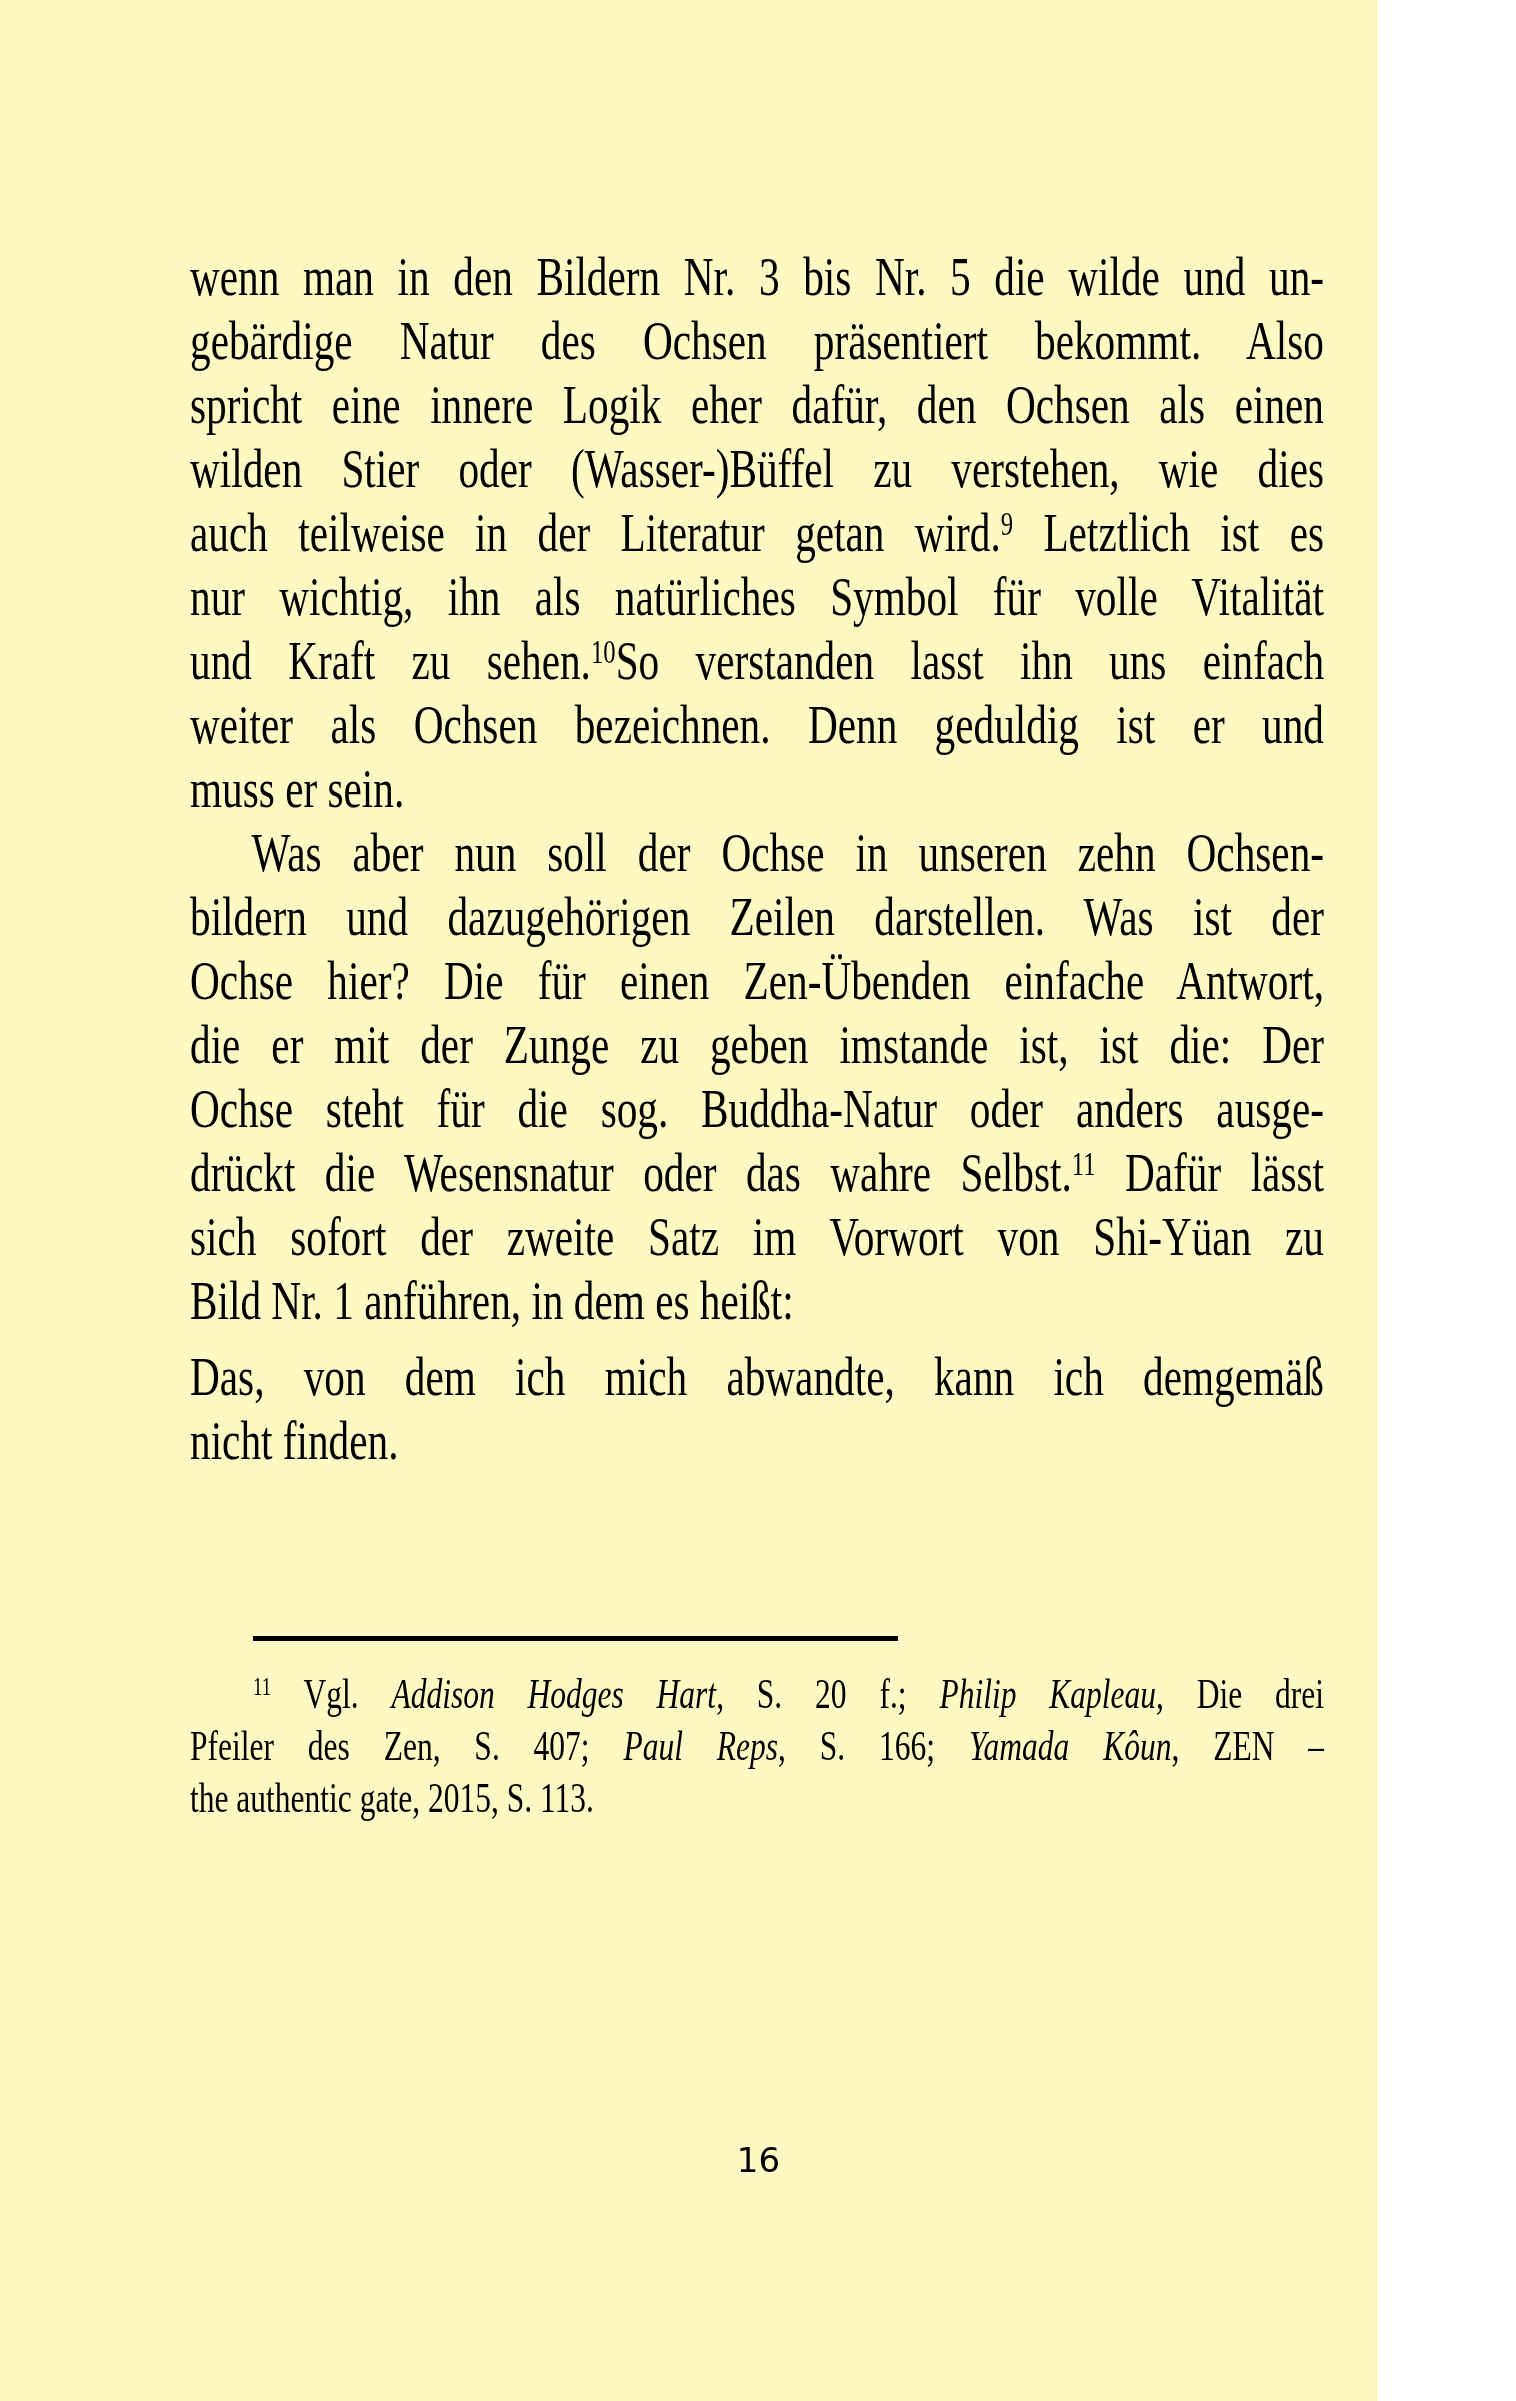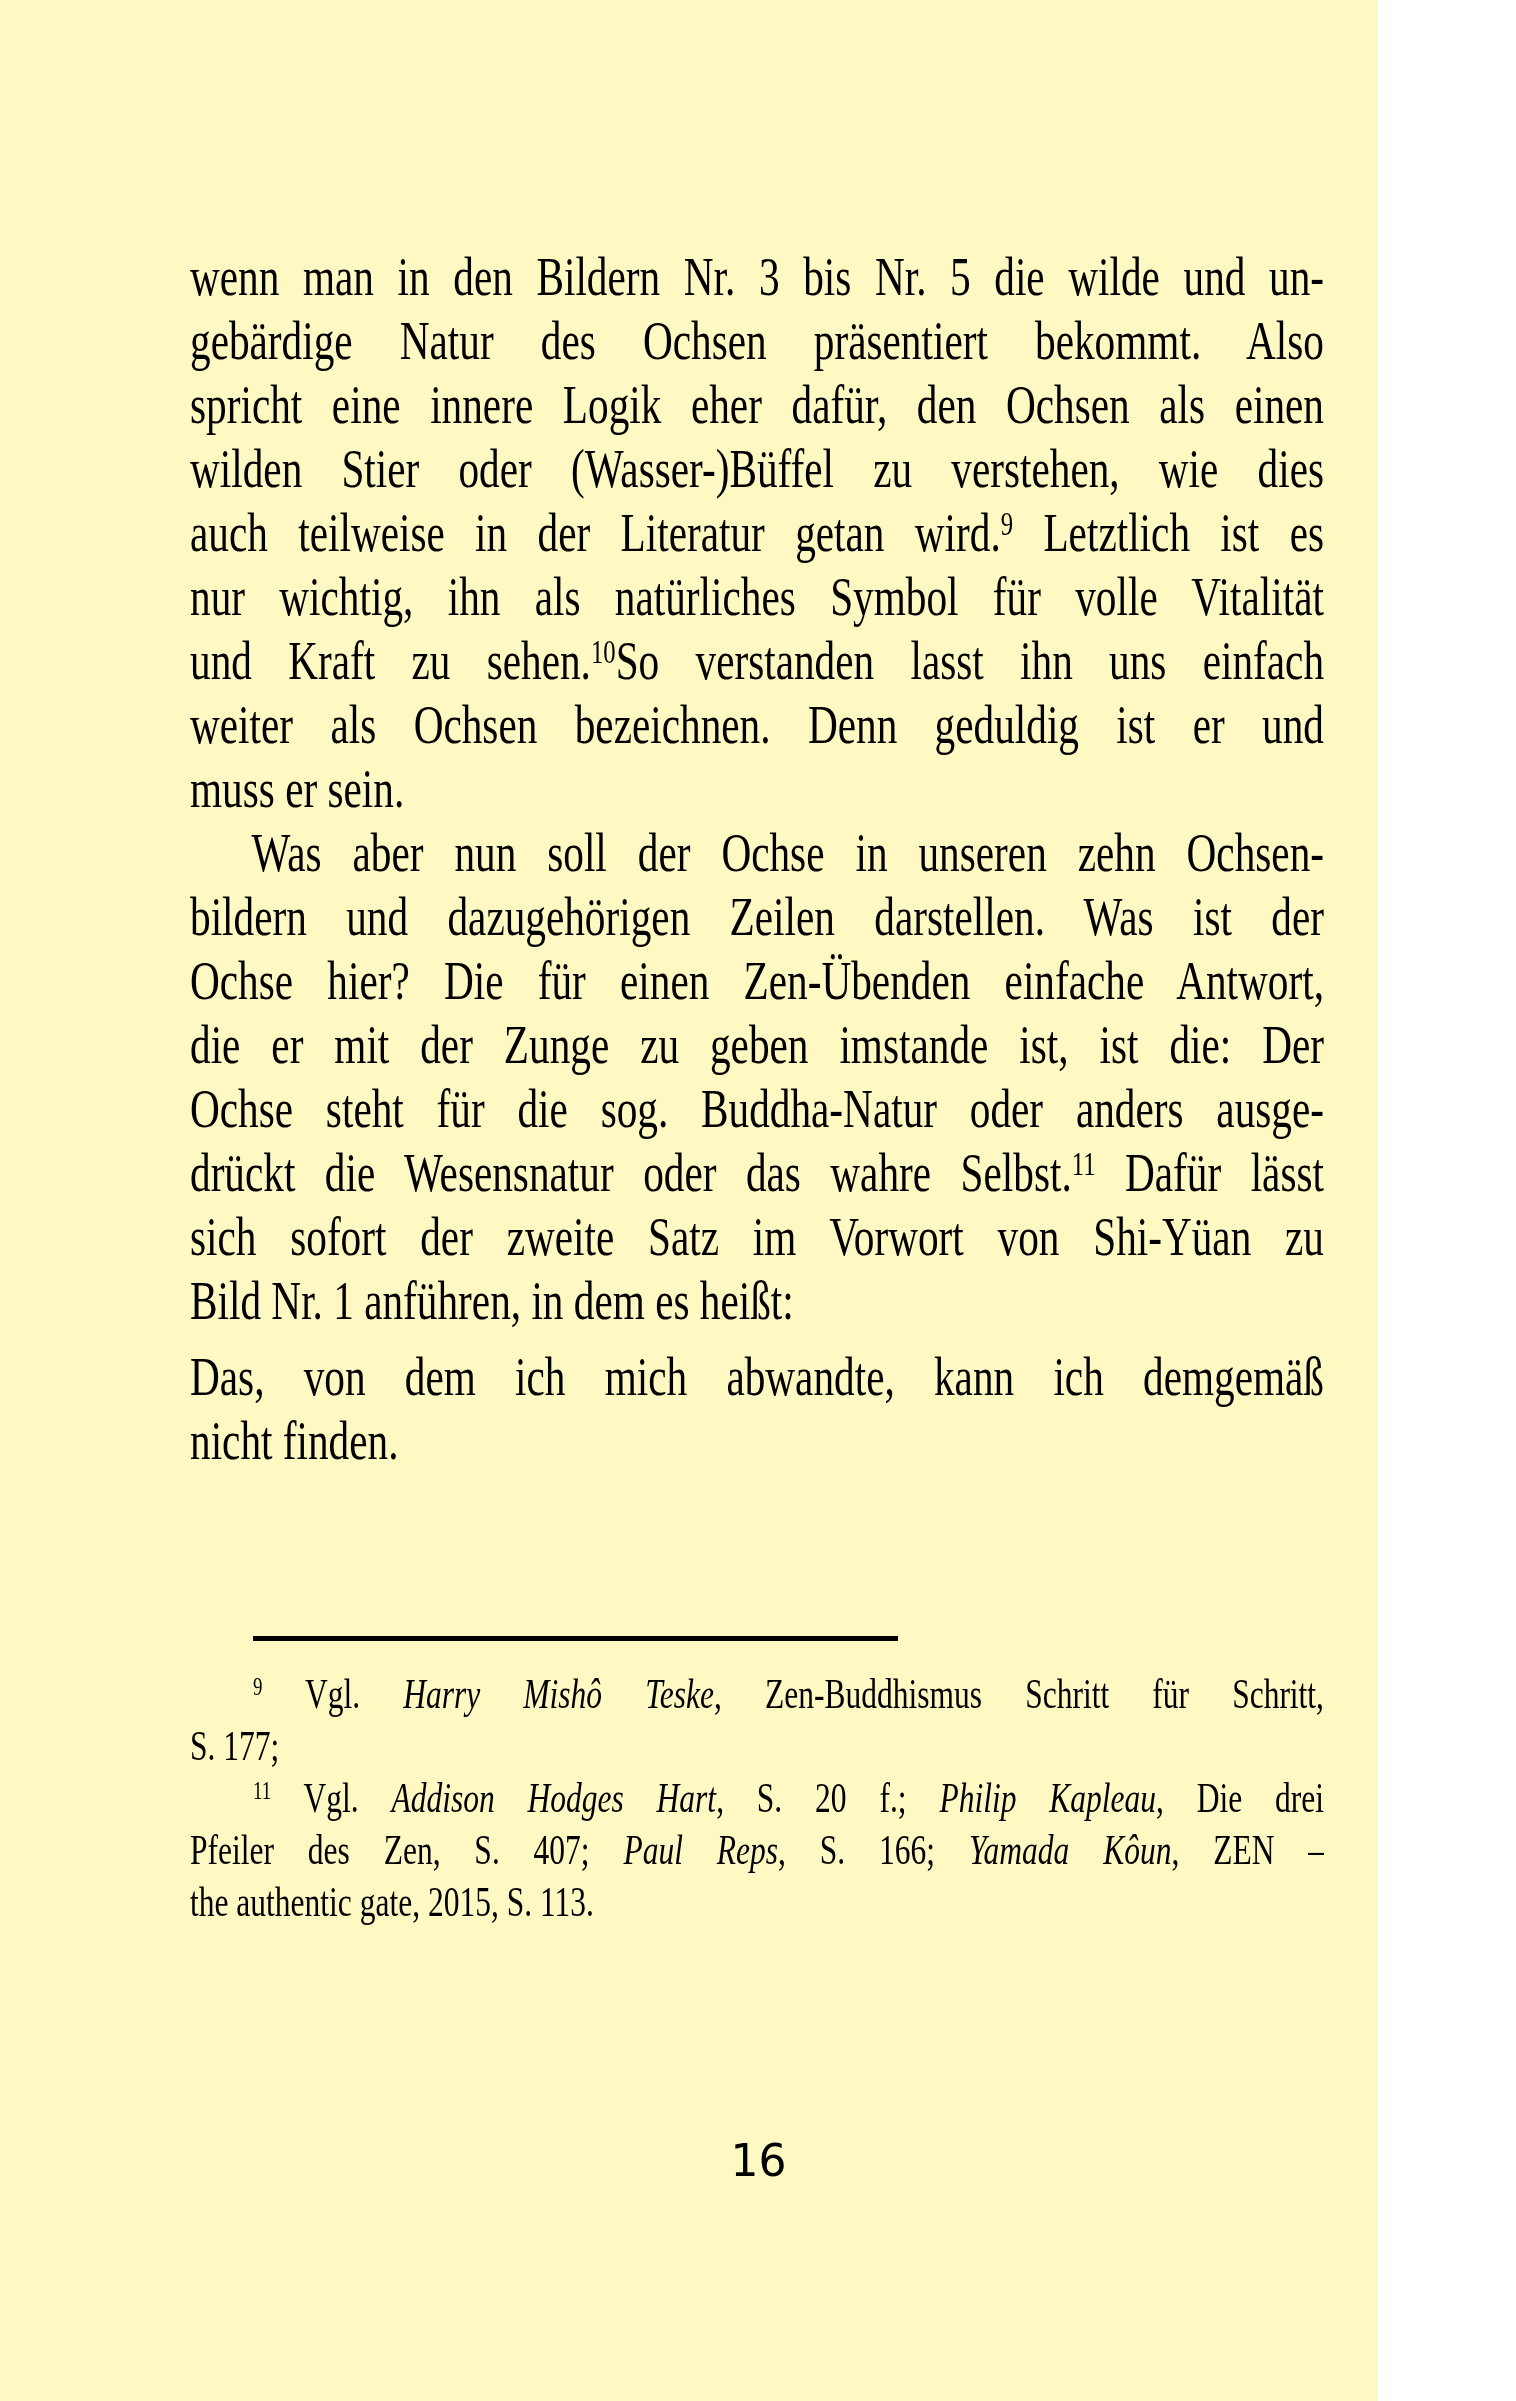--- a/index.html
+++ b/index.html
@@ -125,10 +125,6 @@
         <div class="line last" data-name="paragraph-3-line-2"><span class="roman" data-name="text-run">nicht finden.</span></div>
       </section>
       <div class="footnote-rule" data-name="footnote-rule"></div>
-      <section class="block footnote" data-name="footnote-9">
-        <div class="line indent" data-name="footnote-9-line-1"><sup class="sup" data-name="superscript-number">9</sup><span class="roman" data-name="text-run"> Vgl. </span><span class="italic" data-name="italic-text-run">Harry Mishô Teske</span><span class="roman" data-name="text-run">, Zen-Buddhismus Schritt für Schritt,</span></div>
-        <div class="line last" data-name="footnote-9-line-2"><span class="roman" data-name="text-run">S. 177;</span></div>
-      </section>
       <section class="block footnote" data-name="footnote-11">
         <div class="line indent" data-name="footnote-11-line-1"><sup class="sup" data-name="superscript-number">11</sup><span class="roman" data-name="text-run"> Vgl. </span><span class="italic" data-name="italic-text-run">Addison Hodges Hart</span><span class="roman" data-name="text-run">, S. 20 f.; </span><span class="italic" data-name="italic-text-run">Philip Kapleau</span><span class="roman" data-name="text-run">, Die drei</span></div>
         <div class="line" data-name="footnote-11-line-2"><span class="roman" data-name="text-run">Pfeiler des Zen, S. 407; </span><span class="italic" data-name="italic-text-run">Paul Reps</span><span class="roman" data-name="text-run">, S. 166; </span><span class="italic" data-name="italic-text-run">Yamada Kôun</span><span class="roman" data-name="text-run">, ZEN –</span></div>

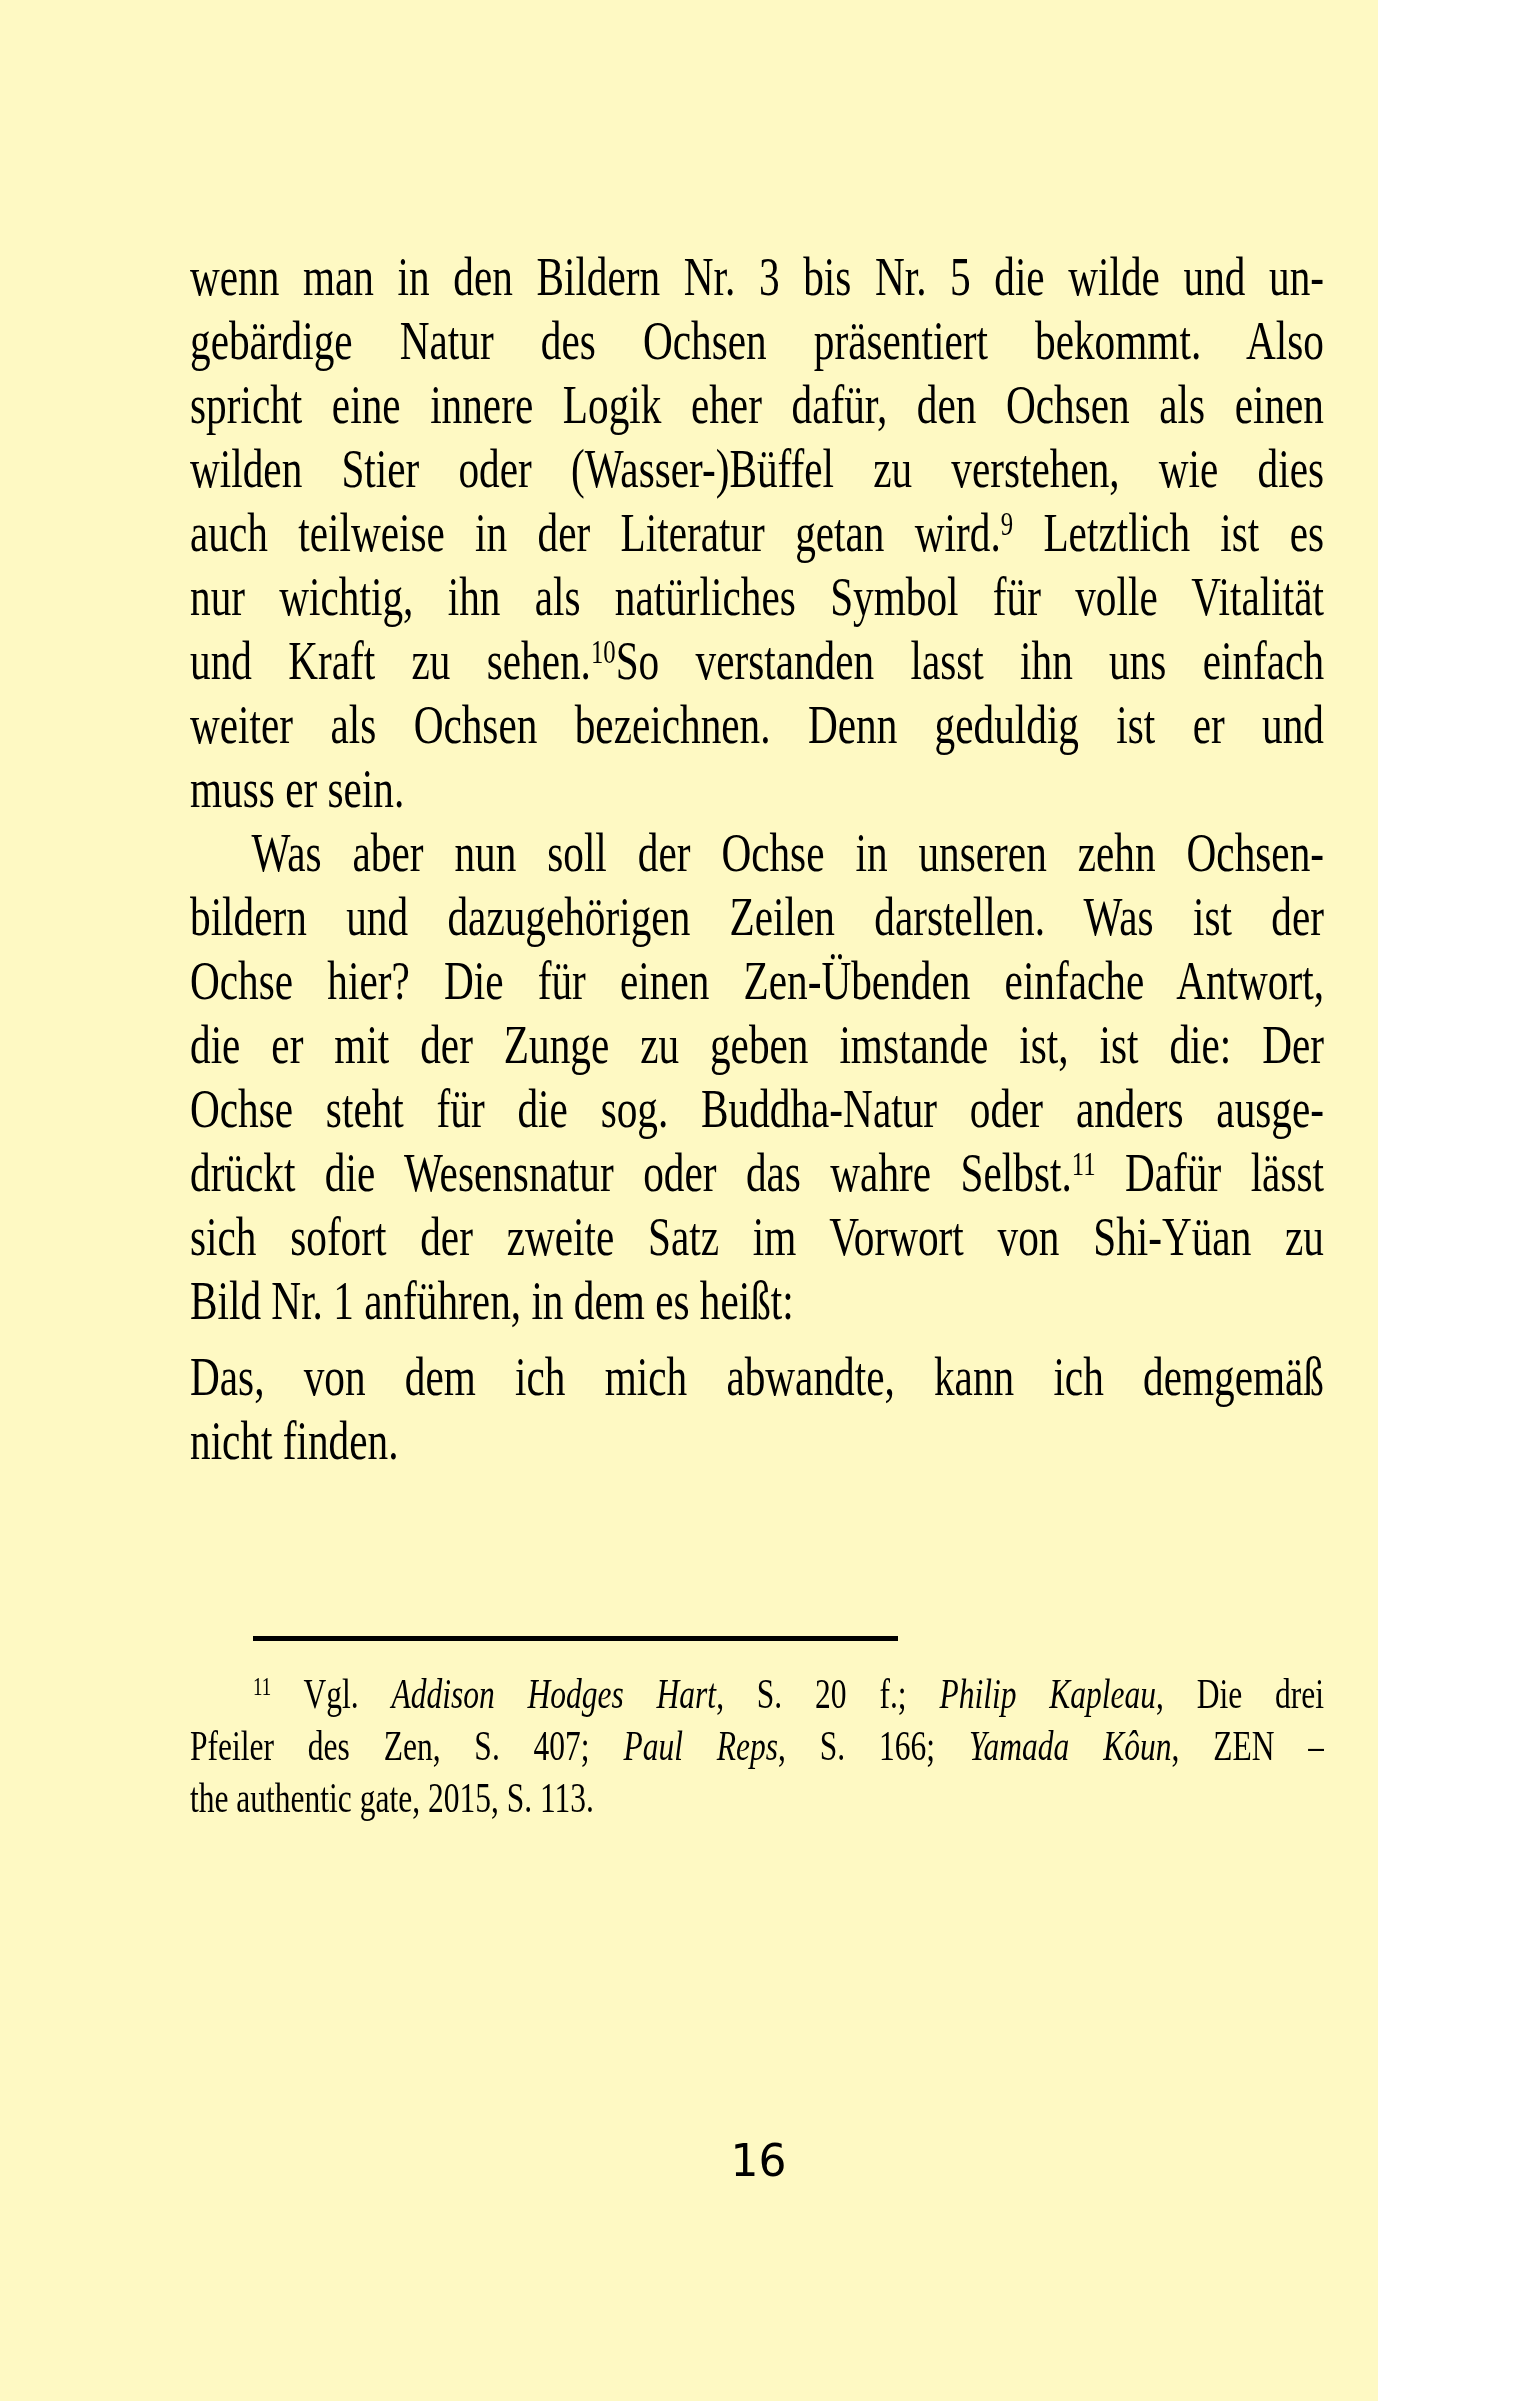--- a/index.html
+++ b/index.html
@@ -89,7 +89,7 @@
     width: 1517px;
     text-align: center;
     font-family: "DejaVu Sans", sans-serif;
-    font-size: 44px;
+    font-size: 34px;
     line-height: 53px;
     color: #000000;
   }

